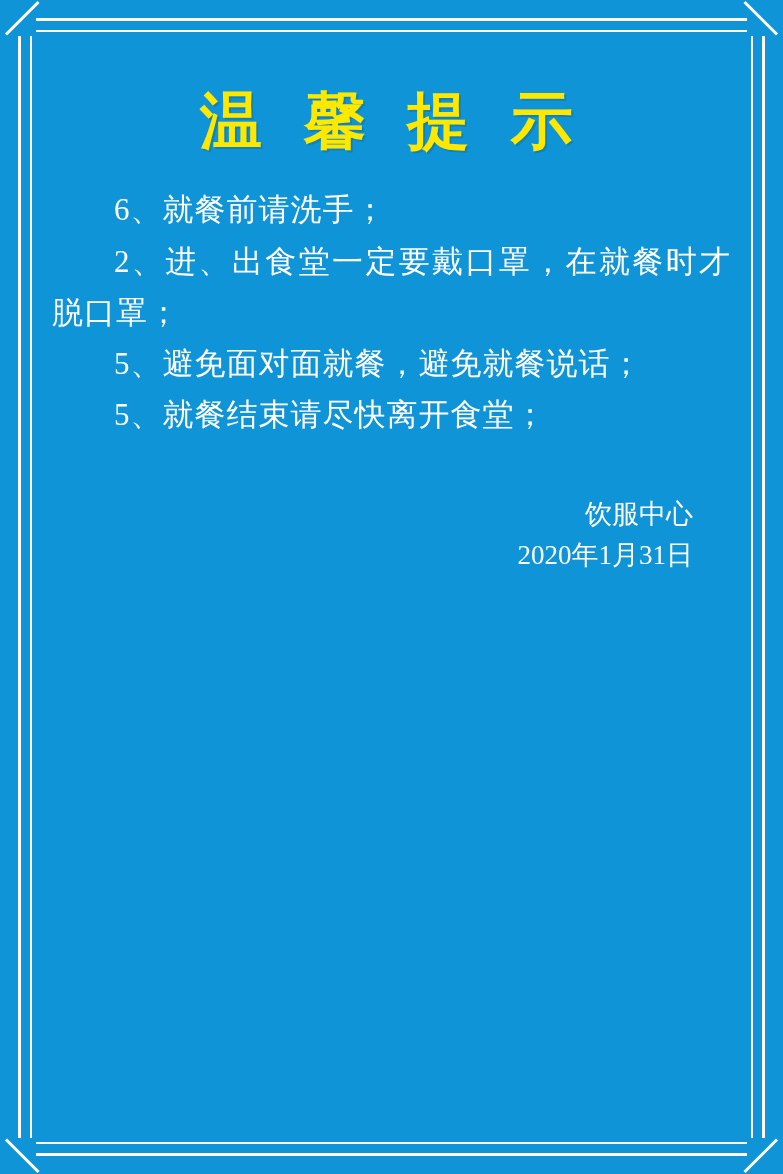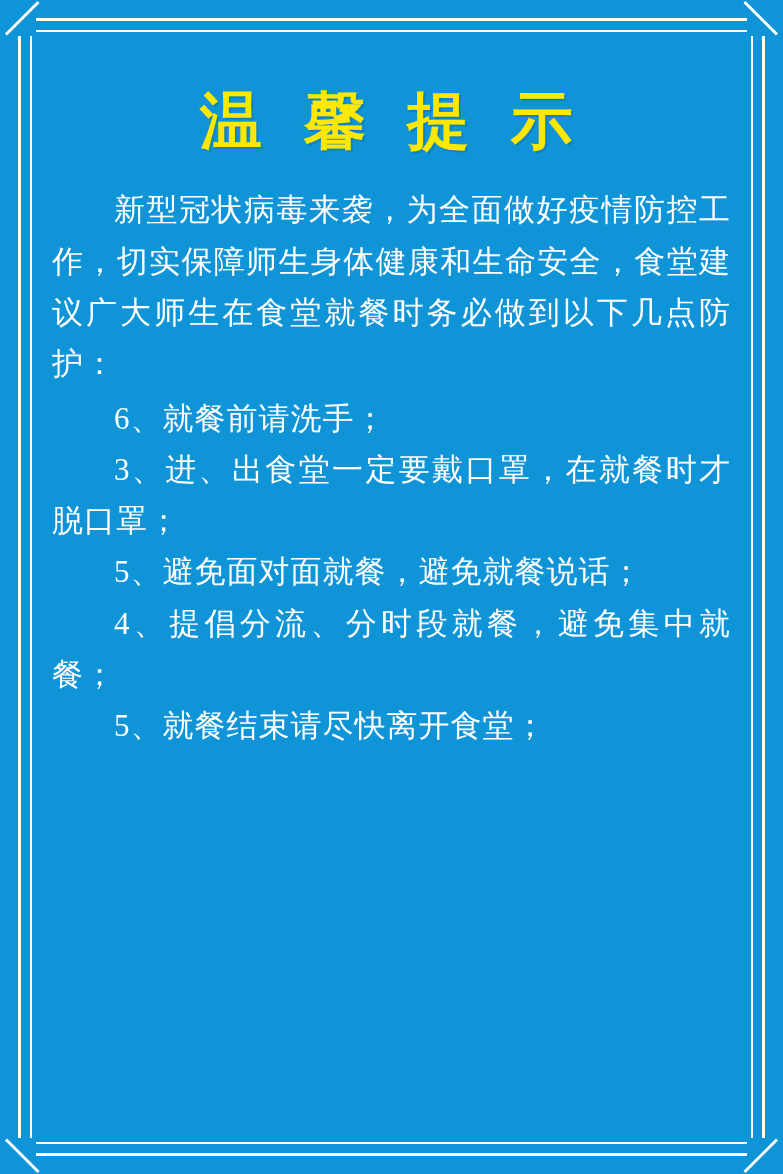--- a/index.html
+++ b/index.html
@@ -160,7 +160,6 @@
     <div class="title">温 馨 提 示</div>
 
     <div class="body-text">
-      <p class="para-intro">新型冠状病毒来袭，为全面做好疫情防控工作，切实保障师生身体健康和生命安全，食堂建议广大师生在食堂就餐时务必做到以下几点防护：</p>
       <p class="item">6、就餐前请洗手；</p>
       <p class="item">3、进、出食堂一定要戴口罩，在就餐时才脱口罩；</p>
       <p class="item">5、避免面对面就餐，避免就餐说话；</p>

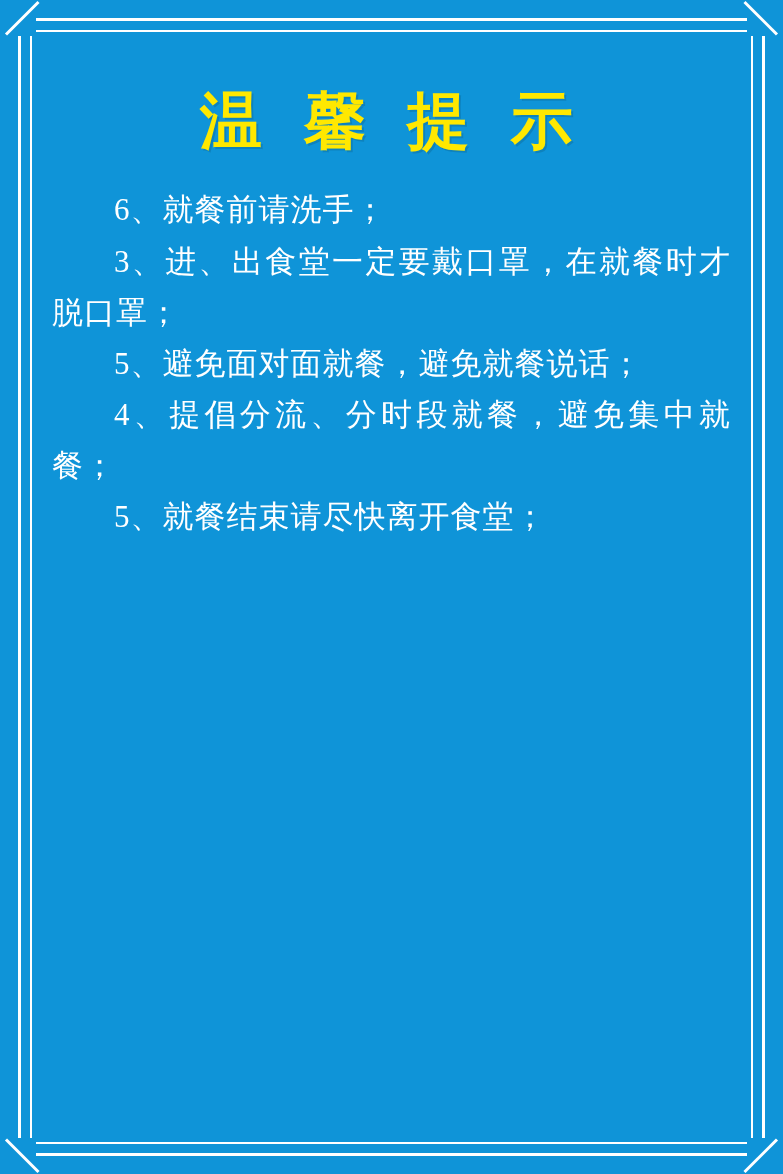--- a/index.html
+++ b/index.html
@@ -161,7 +161,7 @@
 
     <div class="body-text">
       <p class="item">6、就餐前请洗手；</p>
-      <p class="item">3、进、出食堂一定要戴口罩，在就餐时才脱口罩；</p>
+      <p class="item">2、进、出食堂一定要戴口罩，在就餐时才脱口罩；</p>
       <p class="item">5、避免面对面就餐，避免就餐说话；</p>
       <p class="item">4、提倡分流、分时段就餐，避免集中就餐；</p>
       <p class="item">5、就餐结束请尽快离开食堂；</p>

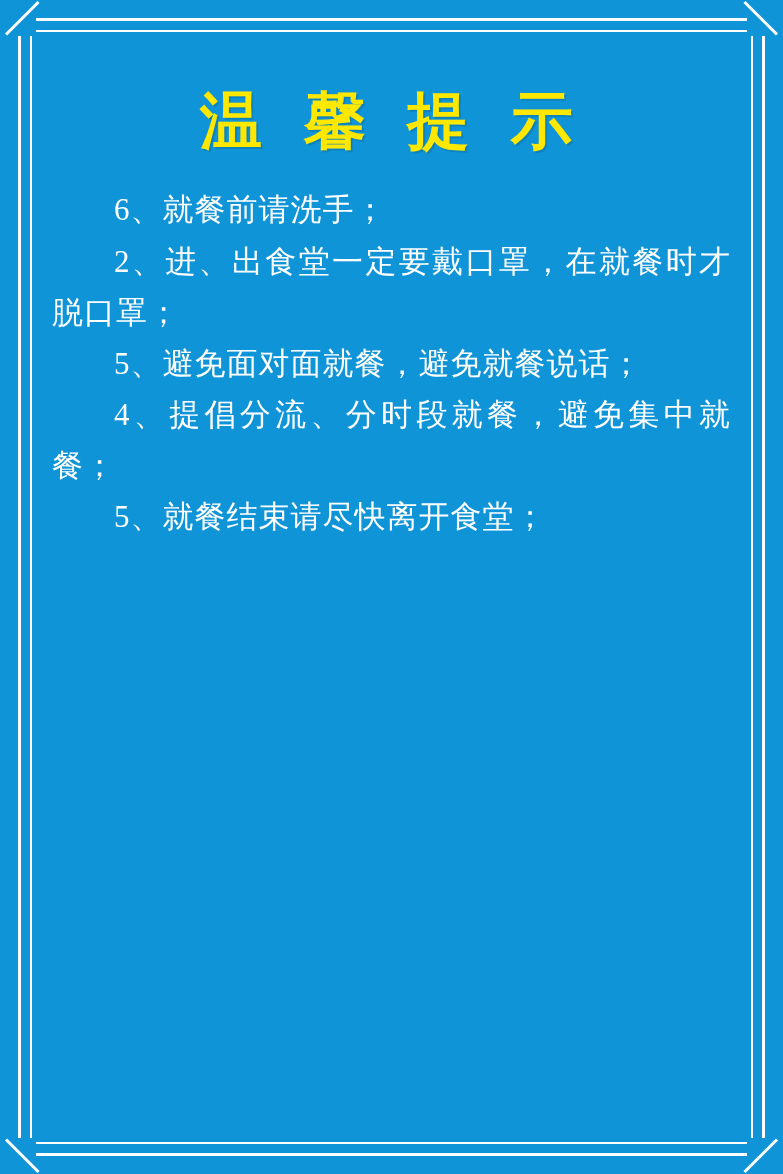--- a/index.html
+++ b/index.html
@@ -163,7 +163,6 @@
       <p class="item">6、就餐前请洗手；</p>
       <p class="item">2、进、出食堂一定要戴口罩，在就餐时才脱口罩；</p>
       <p class="item">5、避免面对面就餐，避免就餐说话；</p>
-      <p class="item">4、提倡分流、分时段就餐，避免集中就餐；</p>
       <p class="item">5、就餐结束请尽快离开食堂；</p>
     </div>
 

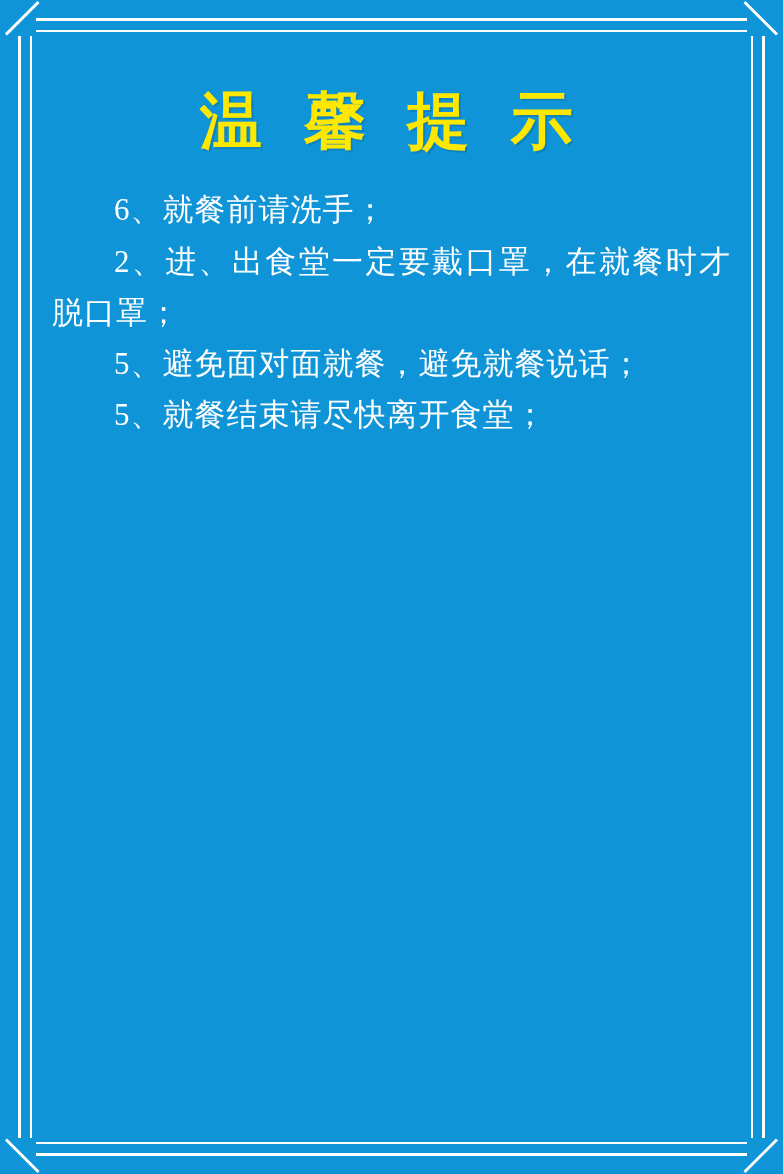--- a/index.html
+++ b/index.html
@@ -167,6 +167,10 @@
     </div>
 
 
+    <div class="signature">
+      <span class="org">饮服中心</span>
+      <span class="date">2020年1月31日</span>
+    </div>
 
   </div>
 </div>

